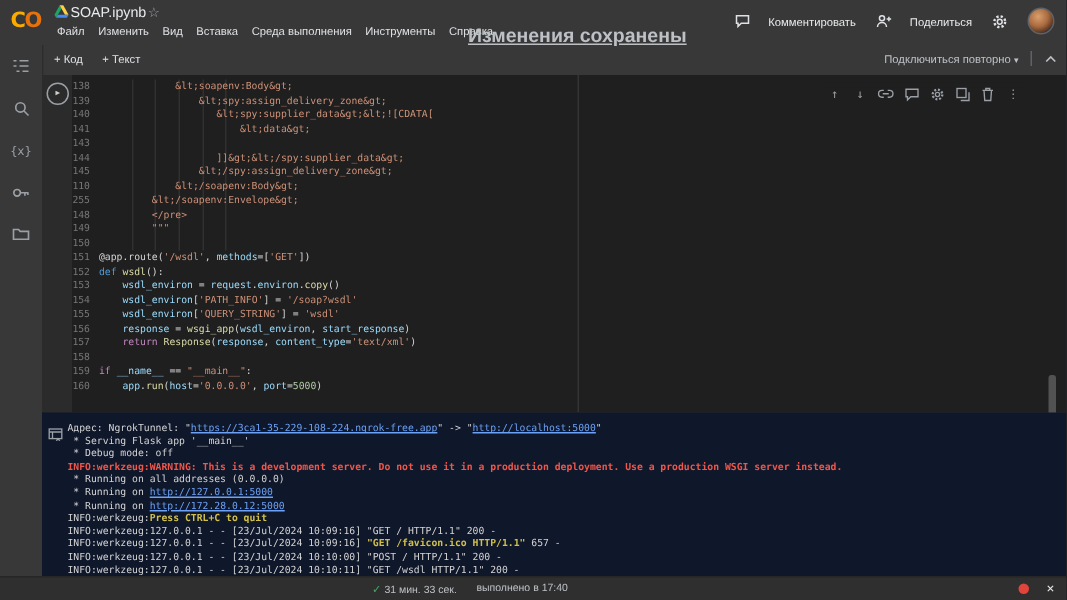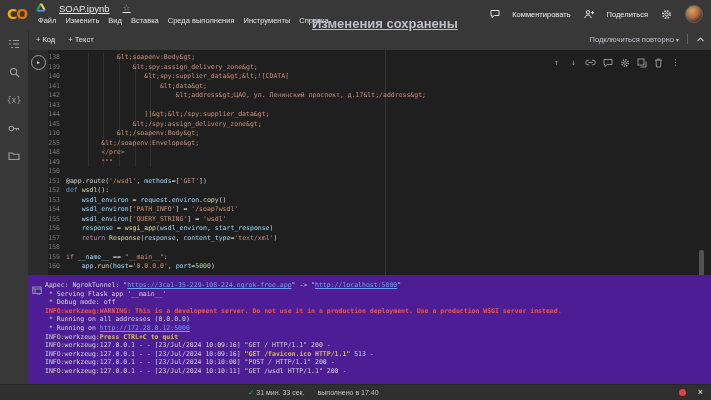--- a/index.html
+++ b/index.html
@@ -10,7 +10,7 @@
   .logo{position:absolute;left:7px;top:6px;font-family:"DejaVu Sans",sans-serif;
         font-weight:800;font-size:14px;letter-spacing:-1px;}
   .logo .c1{color:#f9ab00}.logo .c2{color:#e8710a}
-  .doc-row{position:absolute;left:36px;top:2px;display:flex;align-items:center;gap:13px;height:12px;text-decoration:underline;}
+  .doc-row{position:absolute;left:36px;top:2px;display:flex;align-items:center;gap:1px;height:12px;}
   .title{font-size:9.5px;color:#e8eaed;}
   .star{color:#9aa0a6;font-size:9px;line-height:9px;}
   .menu-bar{position:absolute;left:38px;top:16px;display:flex;gap:9px;font-size:7.5px;color:#dfe1e5;align-items:center;}

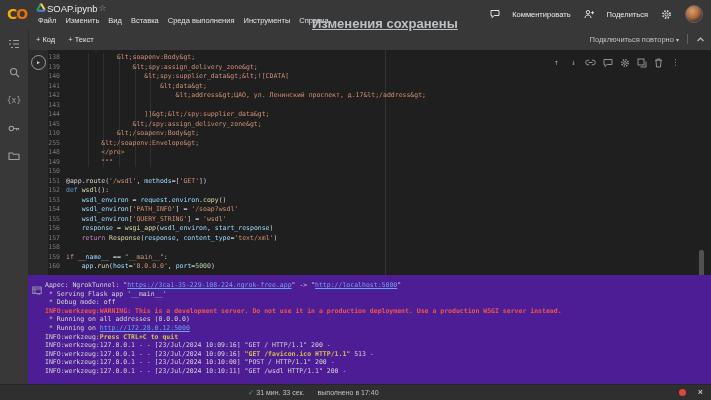--- a/index.html
+++ b/index.html
@@ -190,7 +190,6 @@
         <div class="cl"><span class="ln">139</span><span class="code"><span class="c-str">                 &amp;lt;spy:assign_delivery_zone&amp;gt;</span></span></div>
         <div class="cl"><span class="ln">140</span><span class="code"><span class="c-str">                    &amp;lt;spy:supplier_data&amp;gt;&amp;lt;![CDATA[</span></span></div>
         <div class="cl"><span class="ln">141</span><span class="code"><span class="c-str">                        &amp;lt;data&amp;gt;</span></span></div>
-        <div class="cl"><span class="ln">142</span><span class="code"><span class="c-str">                            &amp;lt;address&amp;gt;ЦАО, ул. Ленинский проспект, д.17&amp;lt;/address&amp;gt;</span></span></div>
         <div class="cl"><span class="ln">143</span></div>
         <div class="cl"><span class="ln">144</span><span class="code"><span class="c-str">                    ]]&amp;gt;&amp;lt;/spy:supplier_data&amp;gt;</span></span></div>
         <div class="cl"><span class="ln">145</span><span class="code"><span class="c-str">                 &amp;lt;/spy:assign_delivery_zone&amp;gt;</span></span></div>

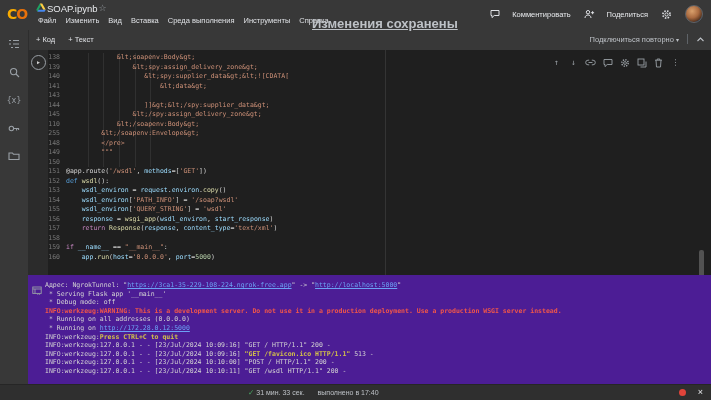--- a/index.html
+++ b/index.html
@@ -53,7 +53,7 @@
   .tb svg{stroke:#9aa0a6;fill:none;stroke-width:0.9;}
   .vthumb{position:absolute;right:7px;top:200px;width:5px;height:27px;background:#525252;border-radius:2px;}
   
-  .output{position:absolute;left:28px;top:275px;right:0;height:110px;background:#4c1d95;}
+  .output{position:absolute;left:28px;top:275px;right:0;height:110px;background:#0f172a;}
   .out-icon{position:absolute;left:4px;top:6px;}
   .out-icon svg{stroke:#9aa0a6;fill:none;stroke-width:0.9;}
   .out-lines{position:absolute;left:17px;top:6px;font-family:"DejaVu Sans Mono",monospace;font-size:6.5px;}

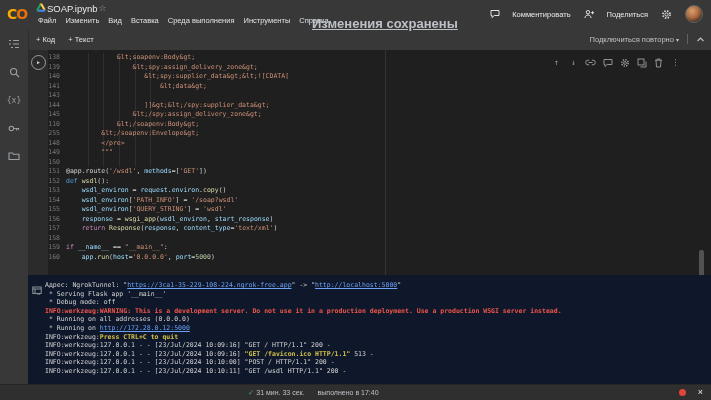--- a/index.html
+++ b/index.html
@@ -257,6 +257,7 @@
         <div class="ol"><span class="c-plain"> * Debug mode: off</span></div>
         <div class="ol"><span class="c-red">INFO:werkzeug:WARNING: This is a development server. Do not use it in a production deployment. Use a production WSGI server instead.</span></div>
         <div class="ol"><span class="c-plain"> * Running on all addresses (0.0.0.0)</span></div>
+        <div class="ol"><span class="c-plain"> * Running on </span><span class="c-link">http://127.0.0.1:5000</span></div>
         <div class="ol"><span class="c-plain"> * Running on </span><span class="c-link">http://172.28.0.12:5000</span></div>
         <div class="ol"><span class="c-plain">INFO:werkzeug:</span><span class="c-yellow">Press CTRL+C to quit</span></div>
         <div class="ol"><span class="c-plain">INFO:werkzeug:127.0.0.1 - - [23/Jul/2024 10:09:16] "GET / HTTP/1.1" 200 -</span></div>

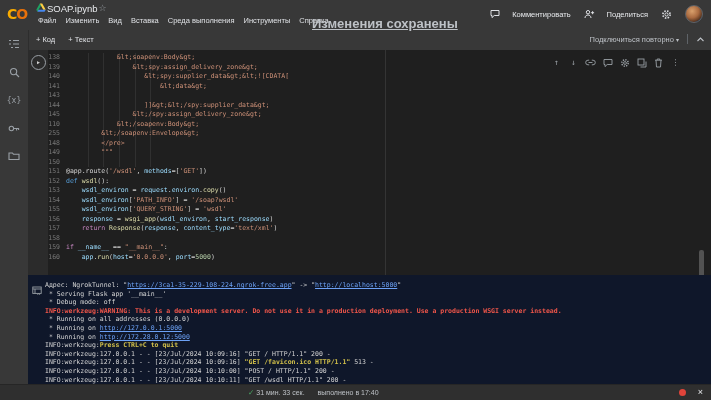--- a/index.html
+++ b/index.html
@@ -261,7 +261,7 @@
         <div class="ol"><span class="c-plain"> * Running on </span><span class="c-link">http://172.28.0.12:5000</span></div>
         <div class="ol"><span class="c-plain">INFO:werkzeug:</span><span class="c-yellow">Press CTRL+C to quit</span></div>
         <div class="ol"><span class="c-plain">INFO:werkzeug:127.0.0.1 - - [23/Jul/2024 10:09:16] "GET / HTTP/1.1" 200 -</span></div>
-        <div class="ol"><span class="c-plain">INFO:werkzeug:127.0.0.1 - - [23/Jul/2024 10:09:16] </span><span class="c-yellow">"GET /favicon.ico HTTP/1.1"</span><span class="c-plain"> 513 -</span></div>
+        <div class="ol"><span class="c-plain">INFO:werkzeug:127.0.0.1 - - [23/Jul/2024 10:09:16] </span><span class="c-yellow">"GET /favicon.ico HTTP/1.1"</span><span class="c-plain"> 657 -</span></div>
         <div class="ol"><span class="c-plain">INFO:werkzeug:127.0.0.1 - - [23/Jul/2024 10:10:00] "POST / HTTP/1.1" 200 -</span></div>
         <div class="ol"><span class="c-plain">INFO:werkzeug:127.0.0.1 - - [23/Jul/2024 10:10:11] "GET /wsdl HTTP/1.1" 200 -</span></div>
       </div>

